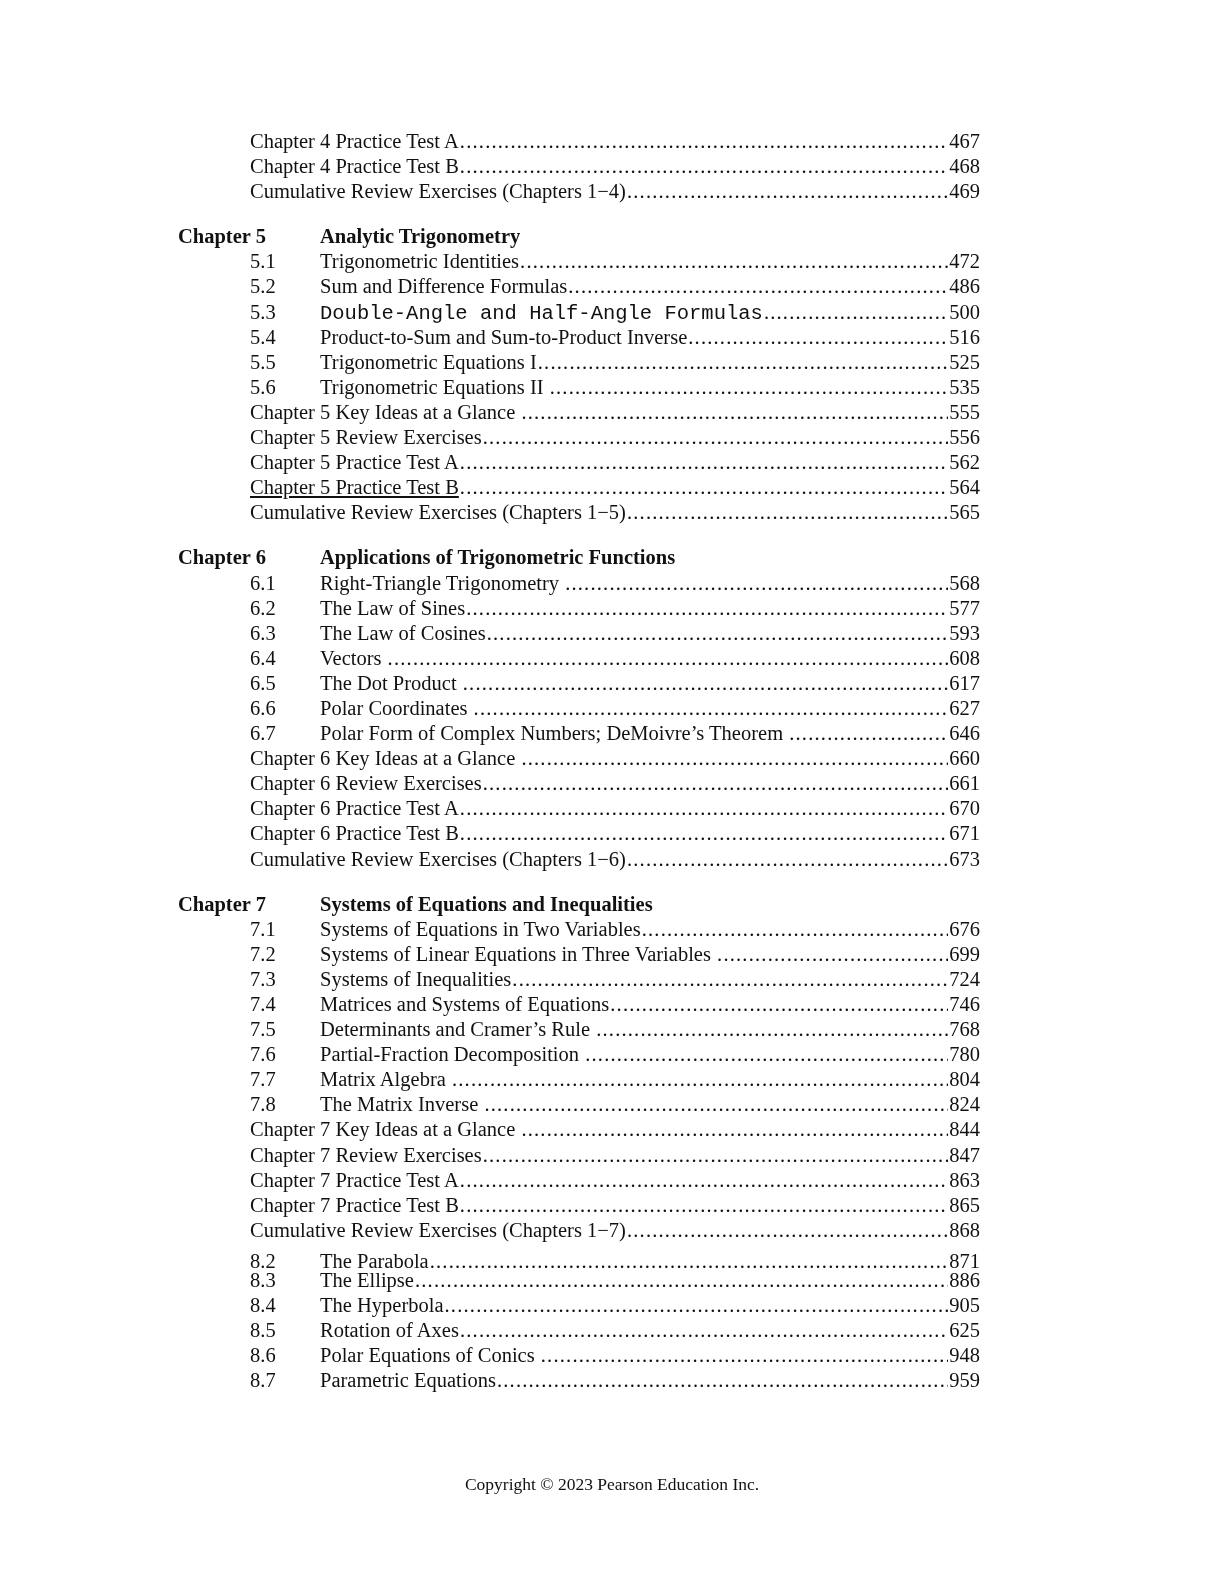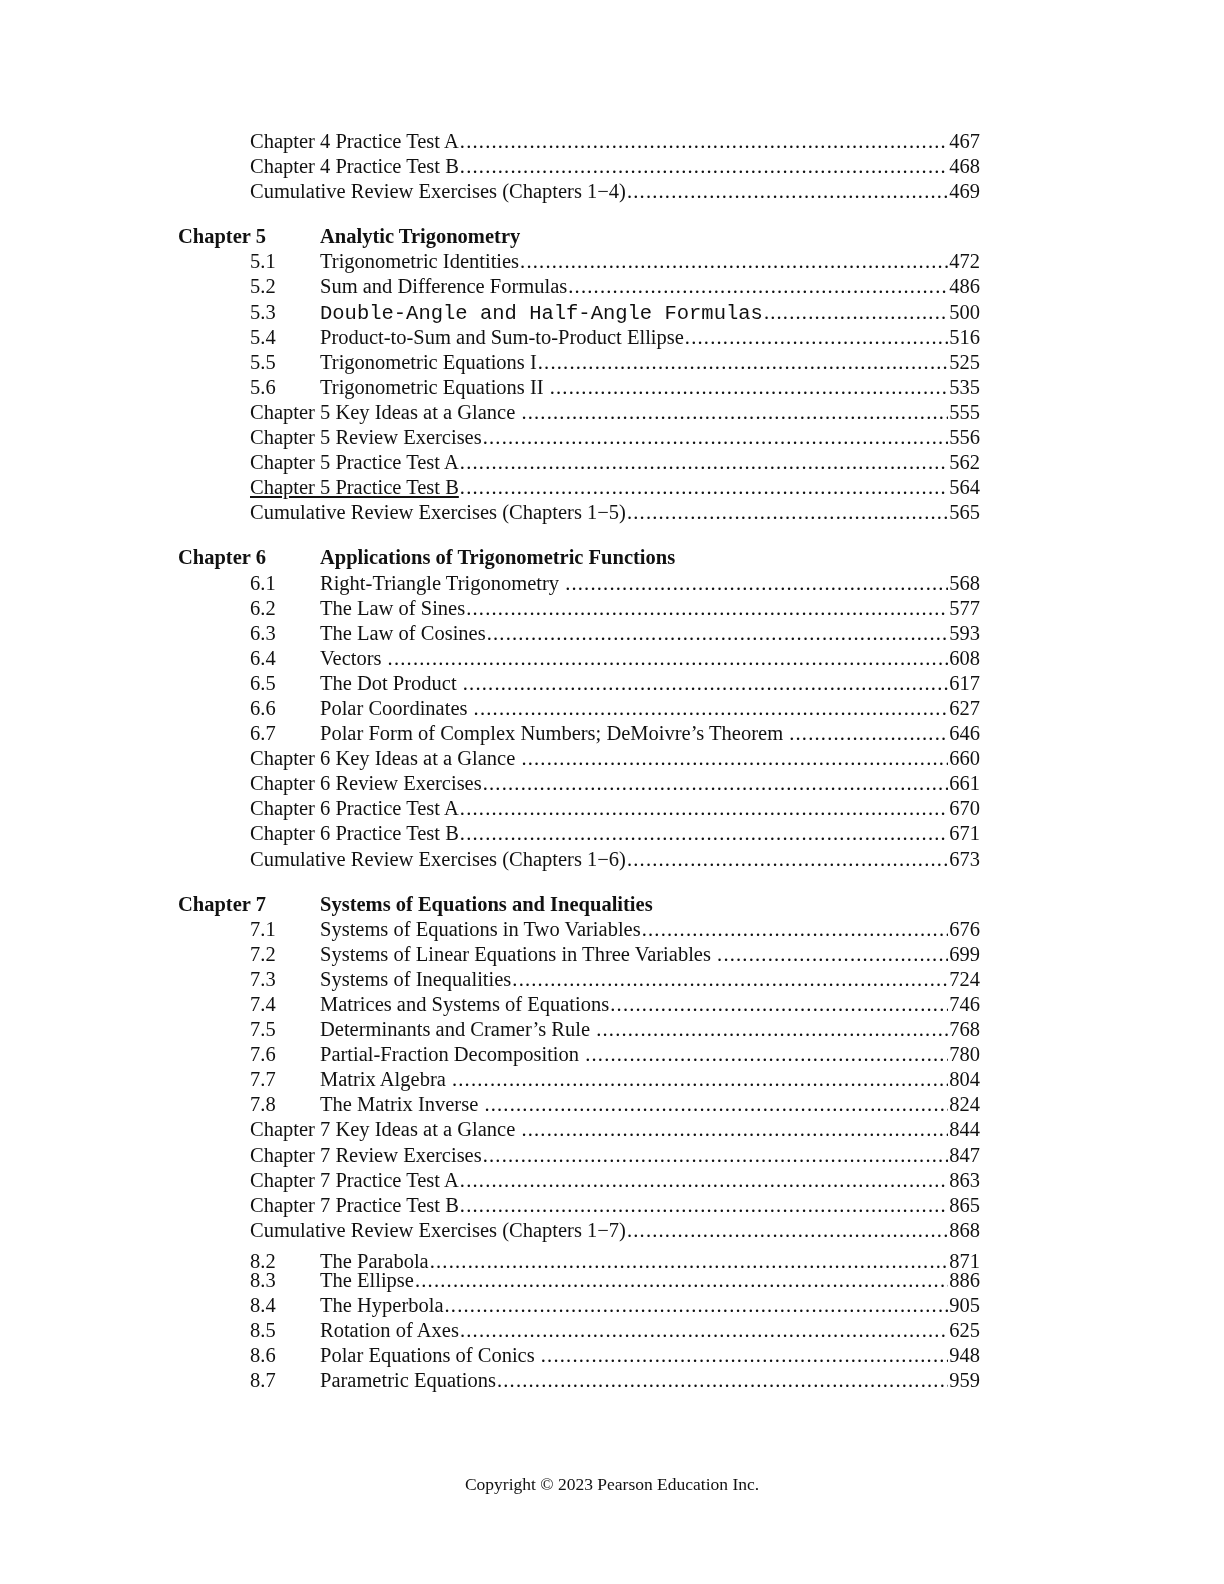--- a/index.html
+++ b/index.html
@@ -69,7 +69,7 @@
     <div class="row entry">
       <span class="indent"></span>
       <span class="num">5.4</span>
-      <span class="title" style="white-space: pre;">Product-to-Sum and Sum-to-Product Ellipse</span>
+      <span class="title" style="white-space: pre;">Product-to-Sum and Sum-to-Product Inverse</span>
       <span class="leader"></span>
       <span class="page">516</span>
     </div>

